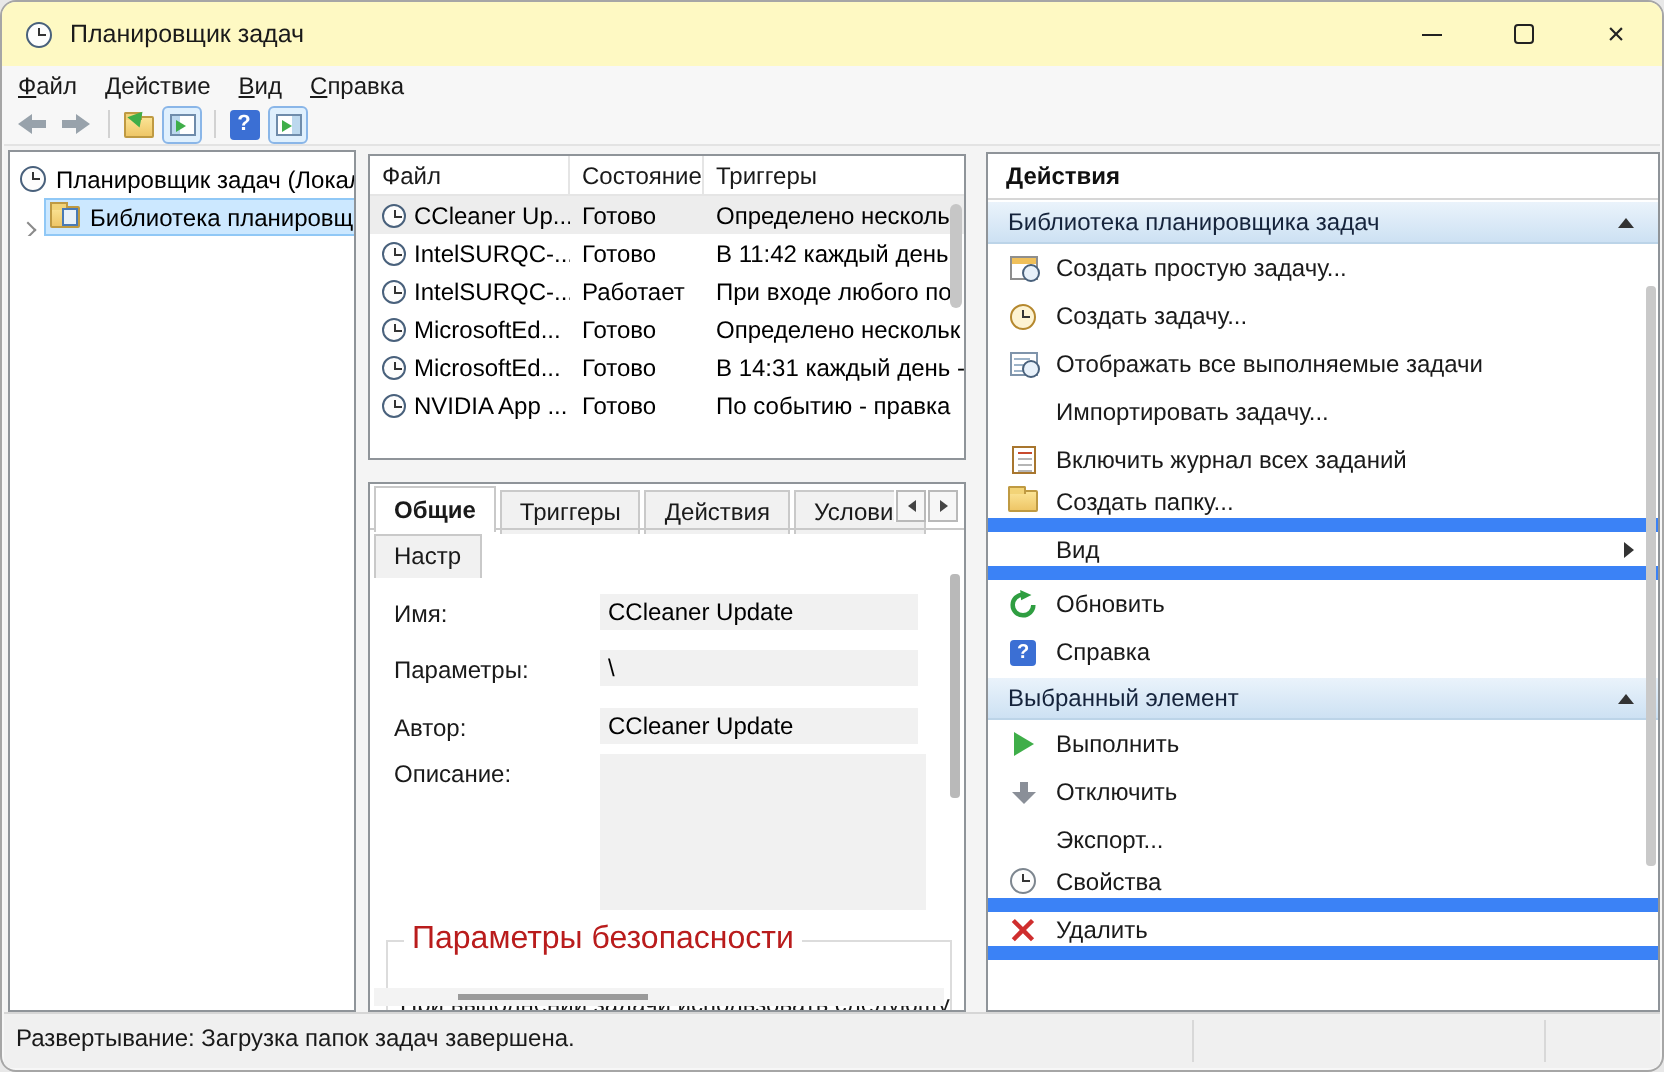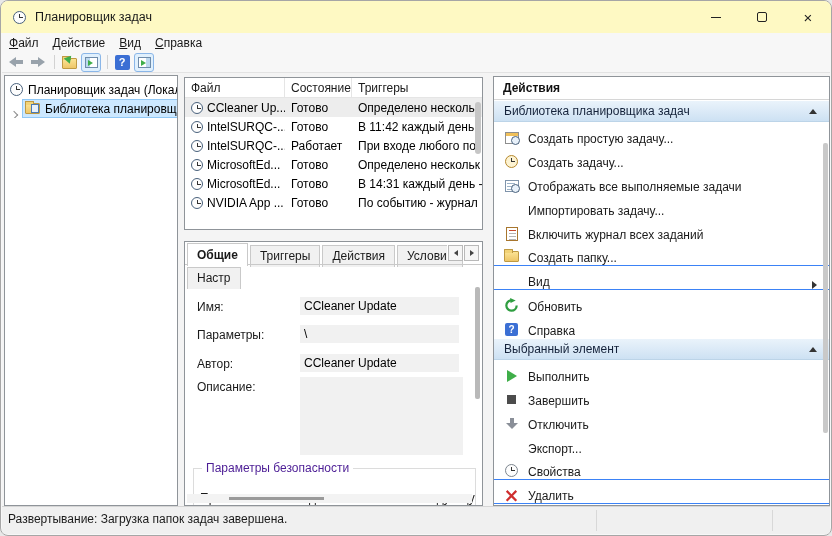--- a/index.html
+++ b/index.html
@@ -103,7 +103,7 @@
   .ap-title { height:23px; display:flex; align-items:center; padding-left:9px; font-weight:bold; color:#111; border-bottom:1px solid #d6d6d6; }
   .ap-header { height:22px; display:flex; align-items:center; padding:0 10px; background:linear-gradient(#eaf3fb,#cde1f3); border-top:1px solid #fff; border-bottom:1px solid #bcd4e8; color:#15233b; position:relative; }
   .tri-up { position:absolute; right:12px; width:0; height:0; border-left:4px solid transparent; border-right:4px solid transparent; border-bottom:5px solid #333; }
-  .ap-item { height:24px; display:flex; align-items:flex-end; padding-left:9px; color:#1a1a1a; position:relative; }
+  .ap-item { height:24px; display:flex; align-items:center; padding-left:9px; color:#1a1a1a; position:relative; }
   .ap-item.sep { border-bottom:1px solid #3b82f6; }
   .ap-item .icbox { width:17px; height:17px; display:flex; align-items:center; justify-content:center; flex:none; }
   .ap-item .albl { margin-left:8px; white-space:nowrap; overflow:hidden; }

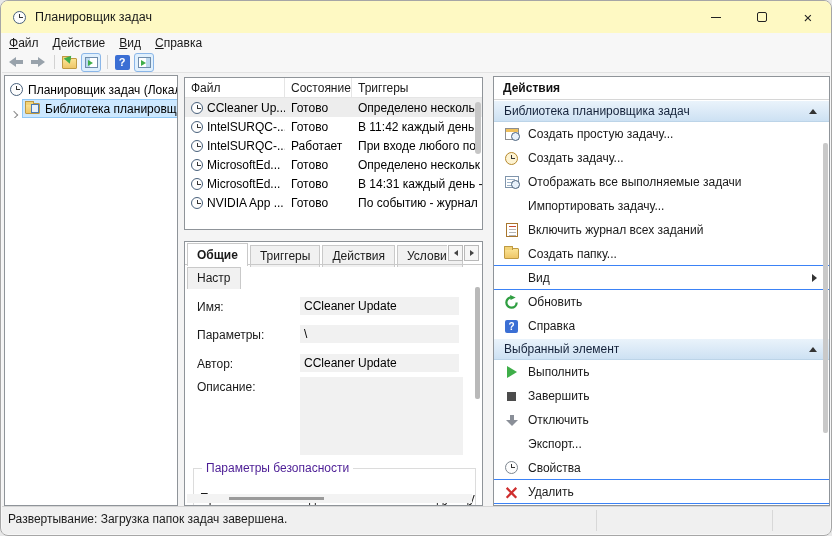--- a/index.html
+++ b/index.html
@@ -261,7 +261,7 @@
           <span>NVIDIA App ...</span>
         </span>
       <span class="c c2 fcell">Готово</span>
-      <span class="c c3 fcell">По событию - журнал</span>
+      <span class="c c3 fcell">По событию - правка</span>
     </div>
     <div class="vscroll" style="top:24px; height:52px;"></div>
   </div>

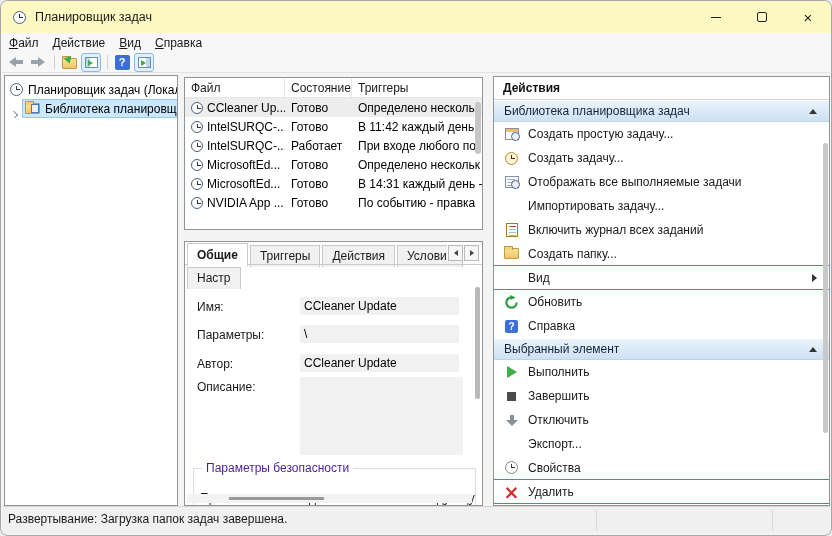--- a/index.html
+++ b/index.html
@@ -104,7 +104,7 @@
   .ap-header { height:22px; display:flex; align-items:center; padding:0 10px; background:linear-gradient(#eaf3fb,#cde1f3); border-top:1px solid #fff; border-bottom:1px solid #bcd4e8; color:#15233b; position:relative; }
   .tri-up { position:absolute; right:12px; width:0; height:0; border-left:4px solid transparent; border-right:4px solid transparent; border-bottom:5px solid #333; }
   .ap-item { height:24px; display:flex; align-items:center; padding-left:9px; color:#1a1a1a; position:relative; }
-  .ap-item.sep { border-bottom:1px solid #3b82f6; }
+  .ap-item.sep { border-bottom:7px solid #3b82f6; }
   .ap-item .icbox { width:17px; height:17px; display:flex; align-items:center; justify-content:center; flex:none; }
   .ap-item .albl { margin-left:8px; white-space:nowrap; overflow:hidden; }
   .tri-sub { position:absolute; right:12px; width:0; height:0; border-top:4px solid transparent; border-bottom:4px solid transparent; border-left:5px solid #333; }

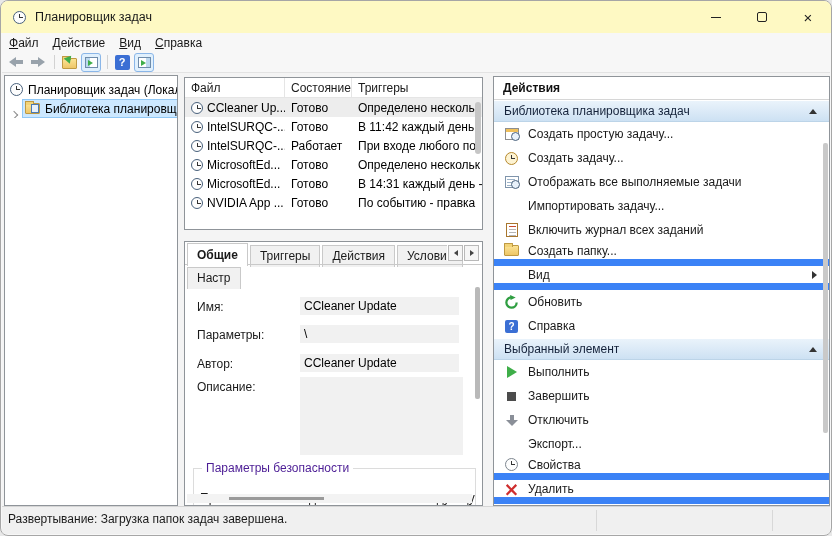--- a/index.html
+++ b/index.html
@@ -372,12 +372,6 @@
     </div>
     <div class="ap-item">
       <span class="icbox">
-          <span class="ic-stop"></span>
-        </span>
-      <span class="albl">Завершить</span>
-    </div>
-    <div class="ap-item">
-      <span class="icbox">
           <span class="ic-disable">
             <span class="stem"></span>
             <span class="head"></span>

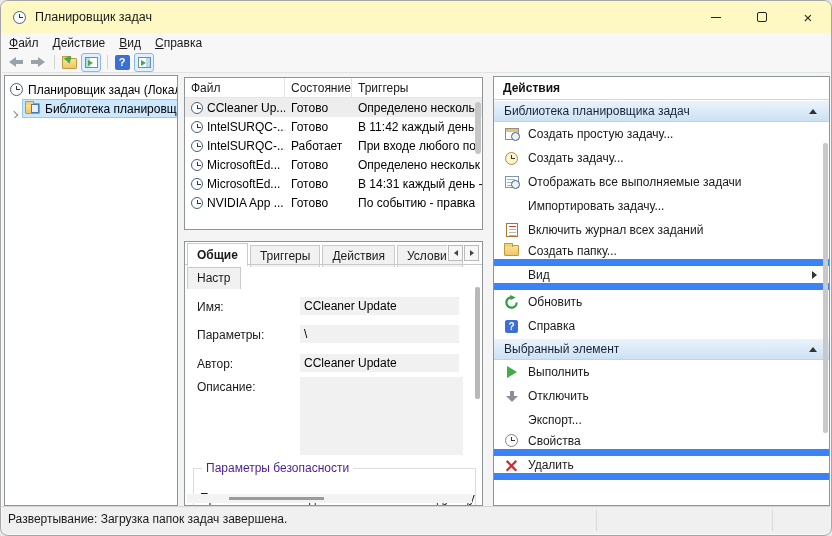--- a/index.html
+++ b/index.html
@@ -92,7 +92,7 @@
   .fvalue { position:absolute; left:115px; width:159px; height:18px; background:#f1f1f1; padding:2px 4px; white-space:nowrap; overflow:hidden; }
   .farea { position:absolute; left:115px; width:163px; height:78px; background:#f1f1f1; }
   .secgroup { position:absolute; left:8px; width:276px; height:70px; border:1px solid #dcdcdc; padding-top:6px; }
-  .secgroup legend { margin-left:8px; padding:0 4px; font-size:12px; color:#4c1d95; }
+  .secgroup legend { margin-left:8px; padding:0 4px; font-size:16px; color:#b91c1c; }
   .secgroup .sectext { padding:10px 0 0 6px; white-space:nowrap; overflow:hidden; color:#1a1a1a; }
   .hscroll { position:absolute; left:2px; right:10px; bottom:2px; height:9px; background:#f3f3f3; }
   .hscroll .thumb { position:absolute; left:42px; width:95px; top:3px; height:3px; background:#9a9a9a; }

